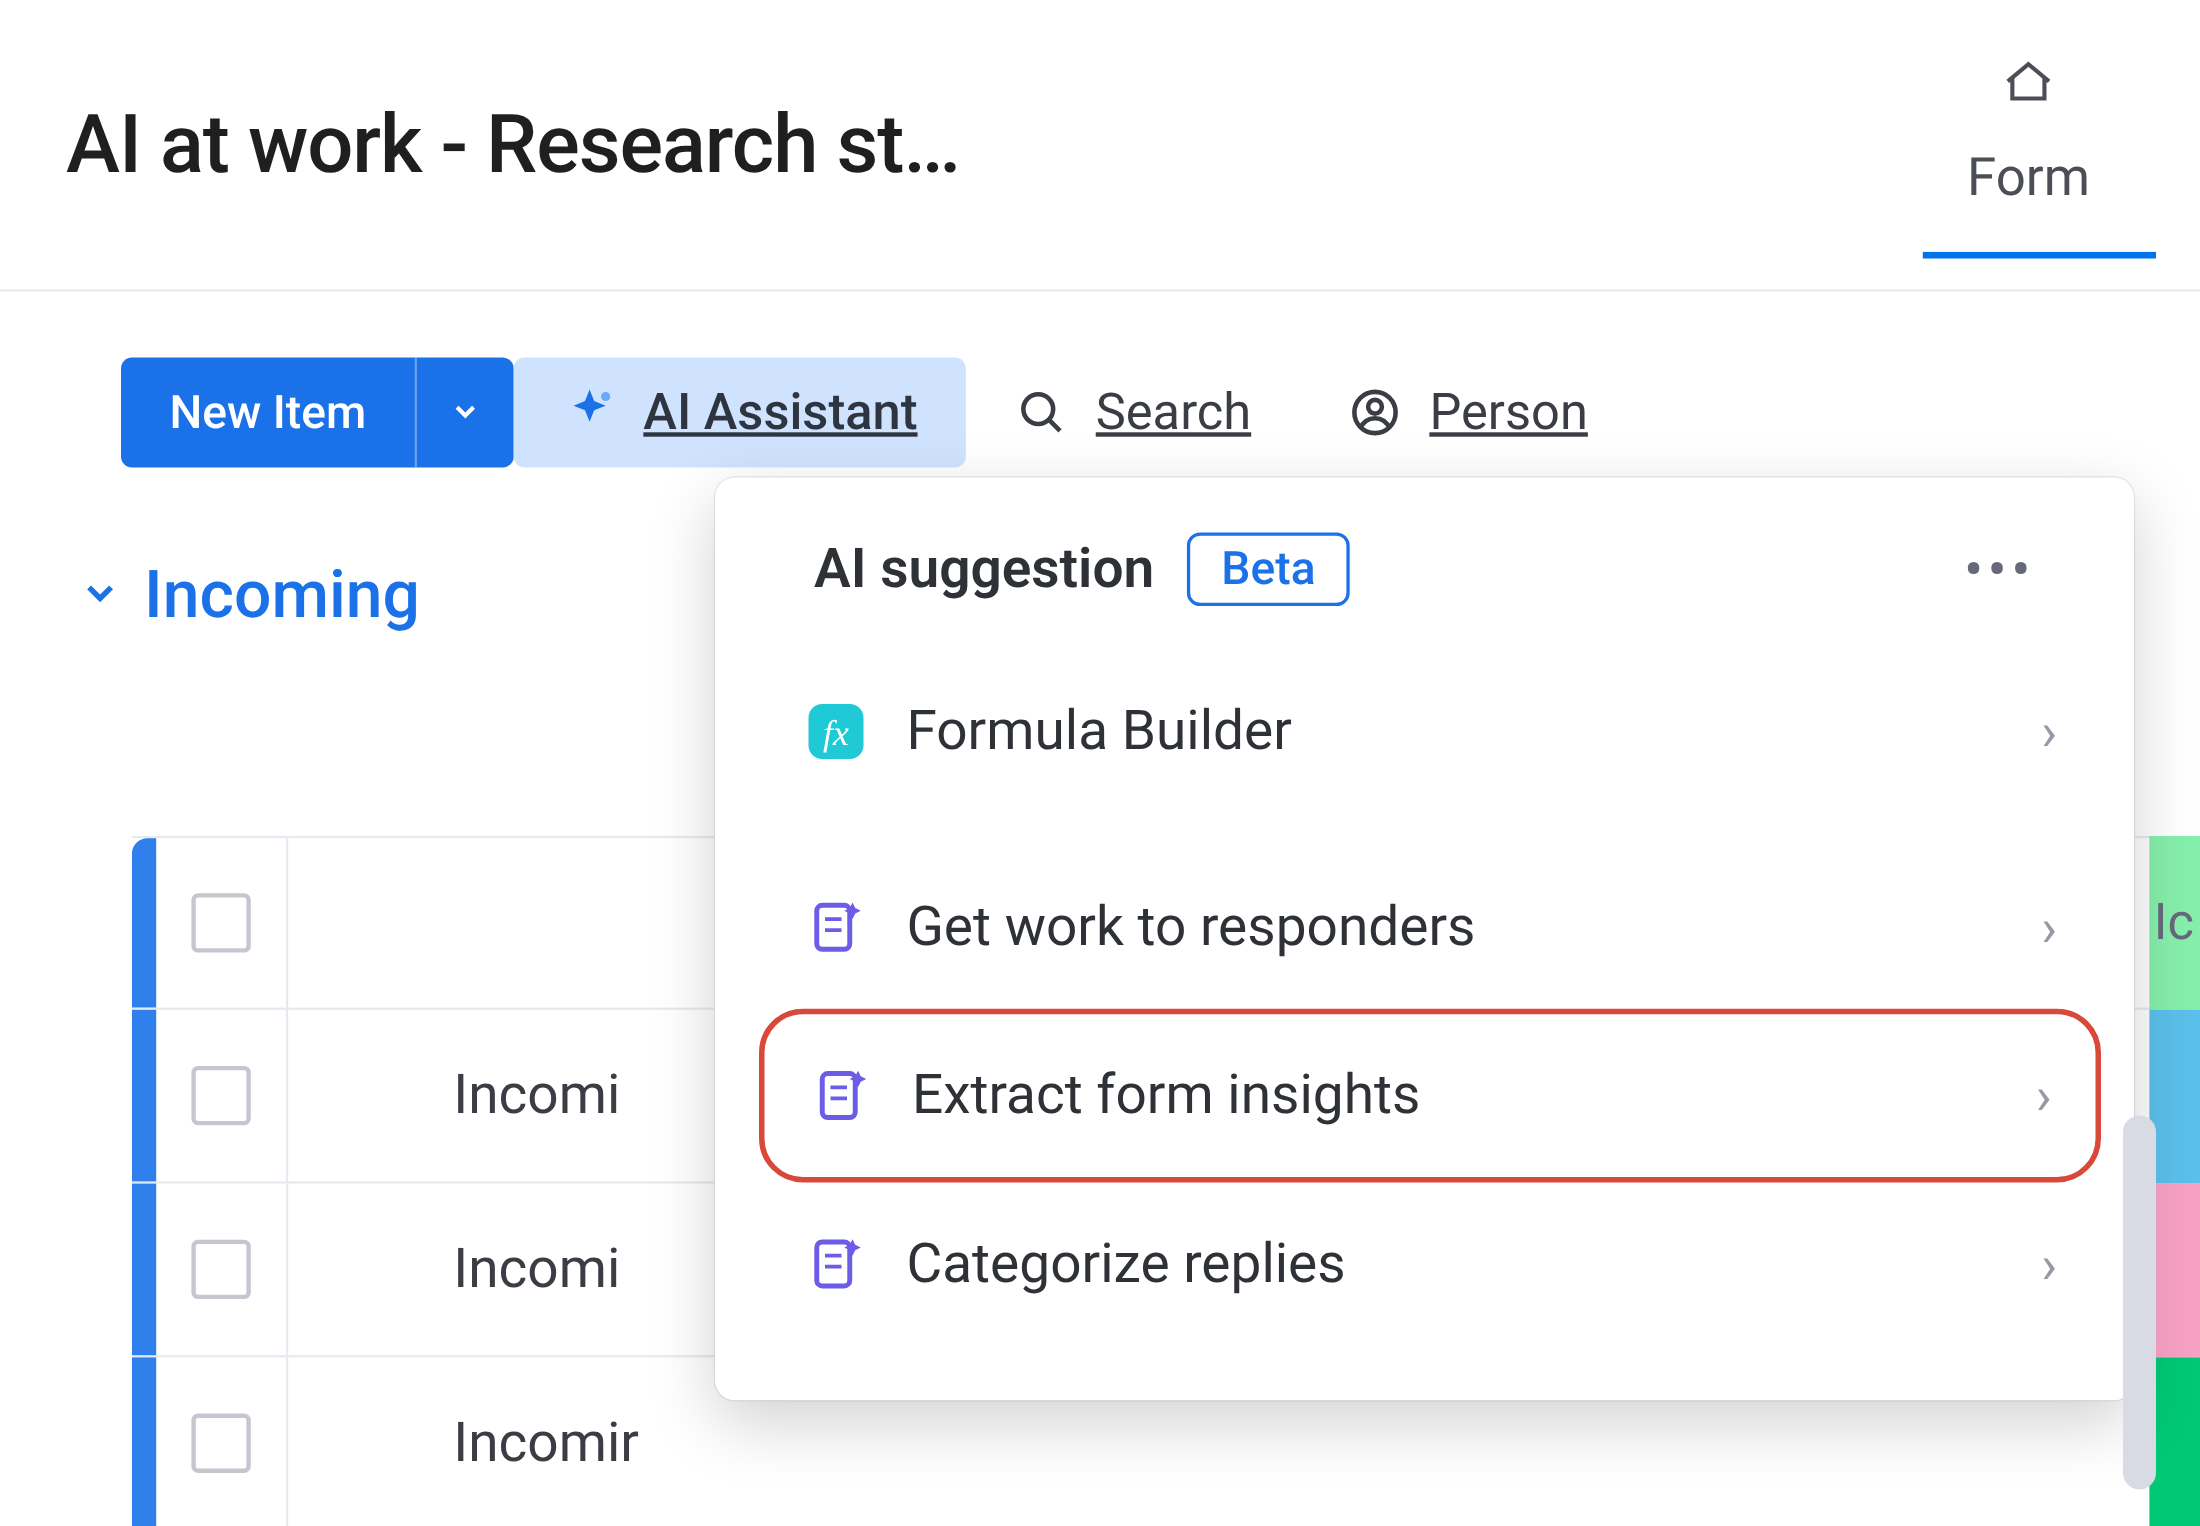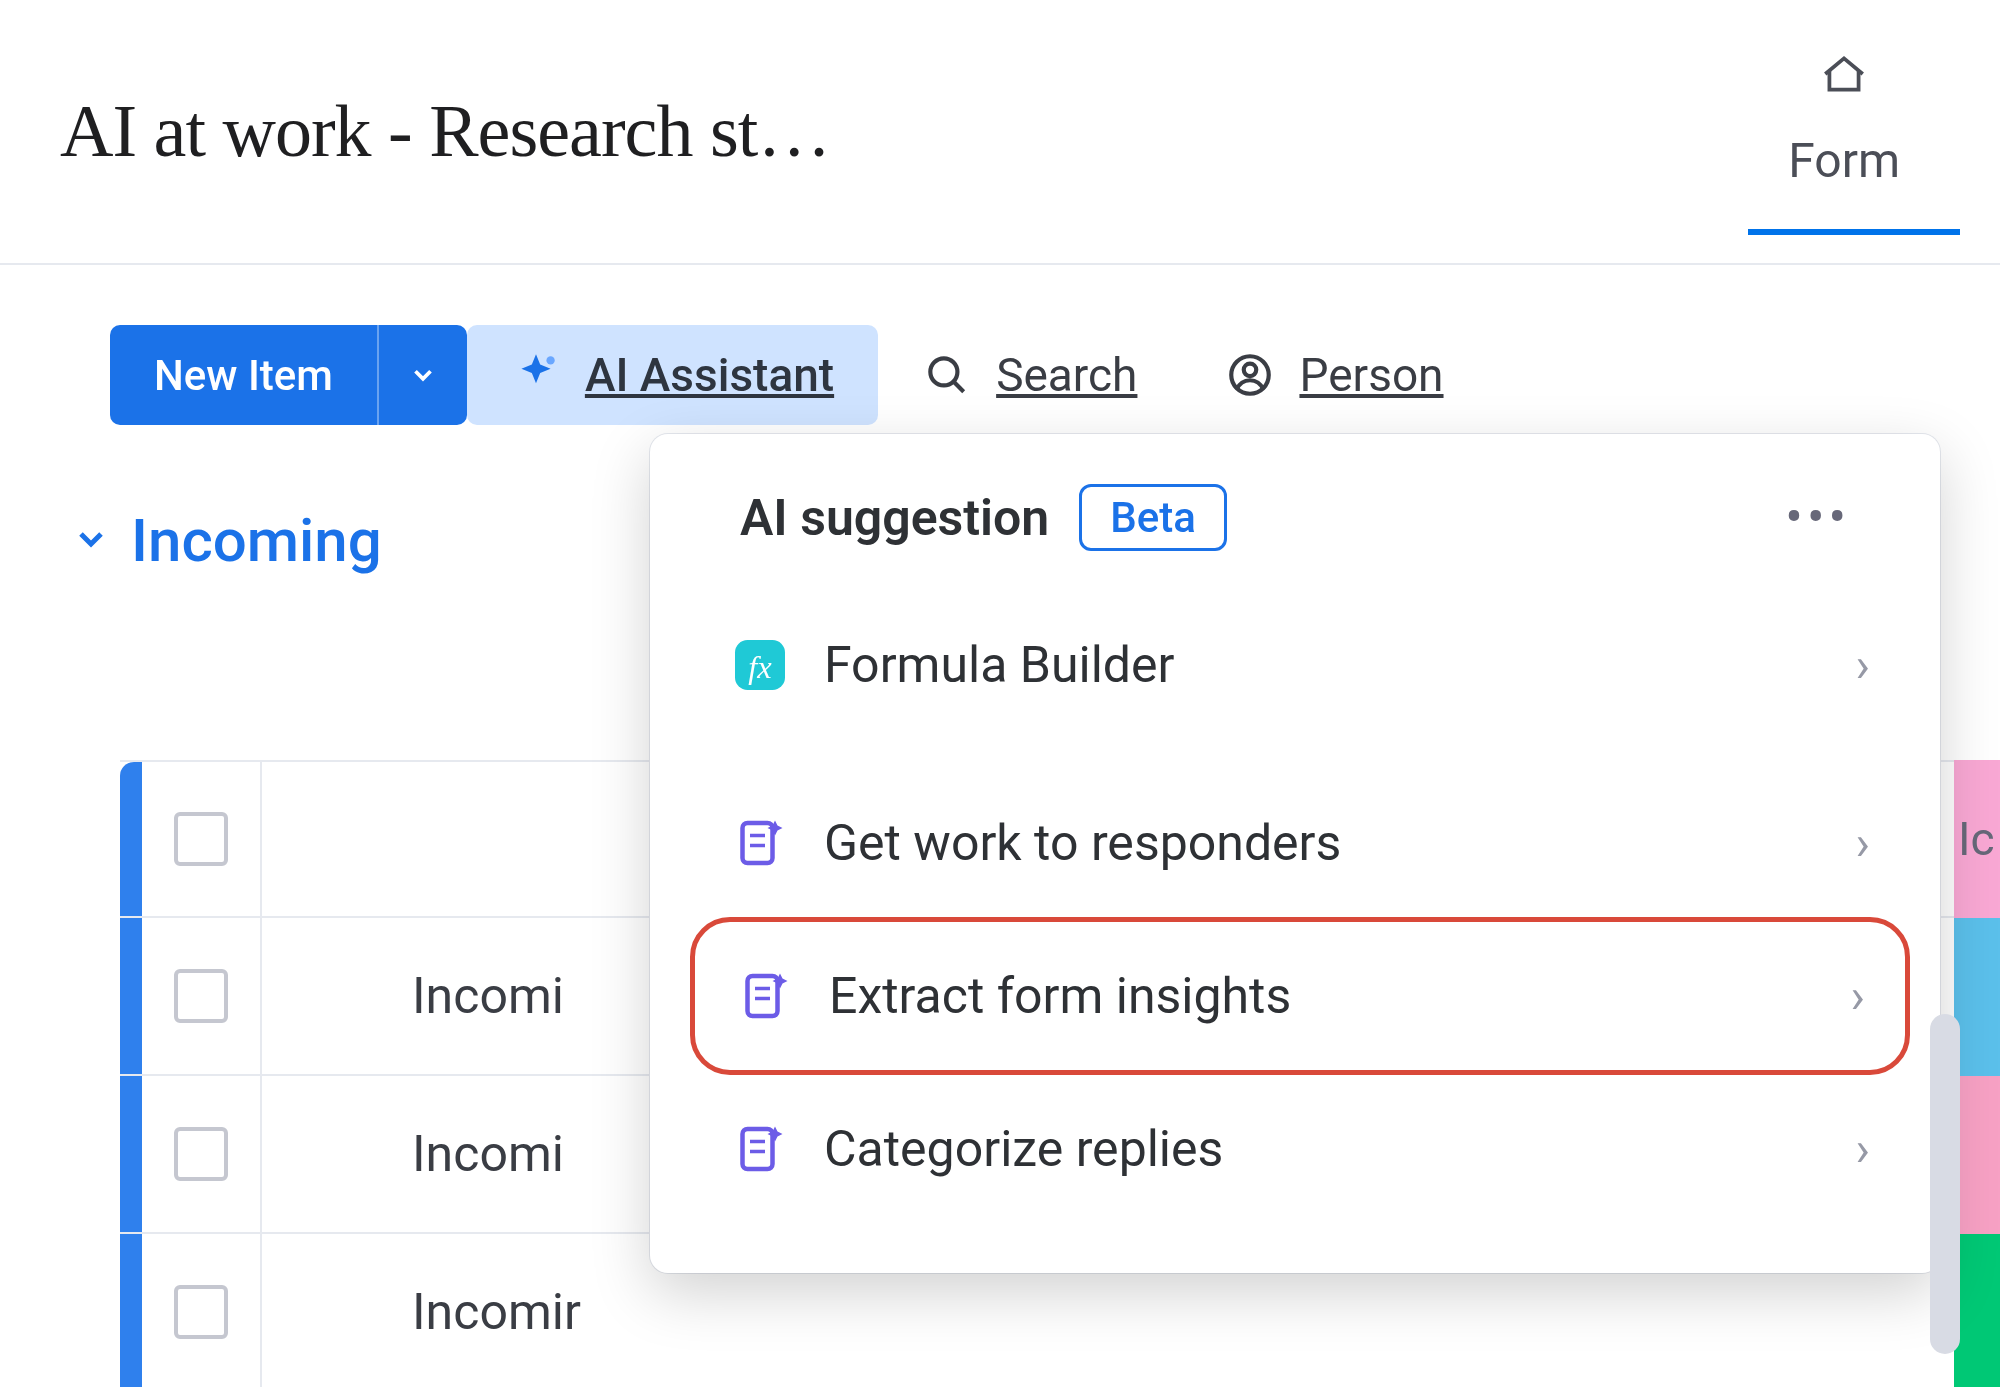--- a/index.html
+++ b/index.html
@@ -22,7 +22,6 @@
     overflow: hidden;
     text-overflow: ellipsis;
     flex: 1;
-    font-family: Liberation Serif, serif;
   }
   .form-tab {
     display: flex;

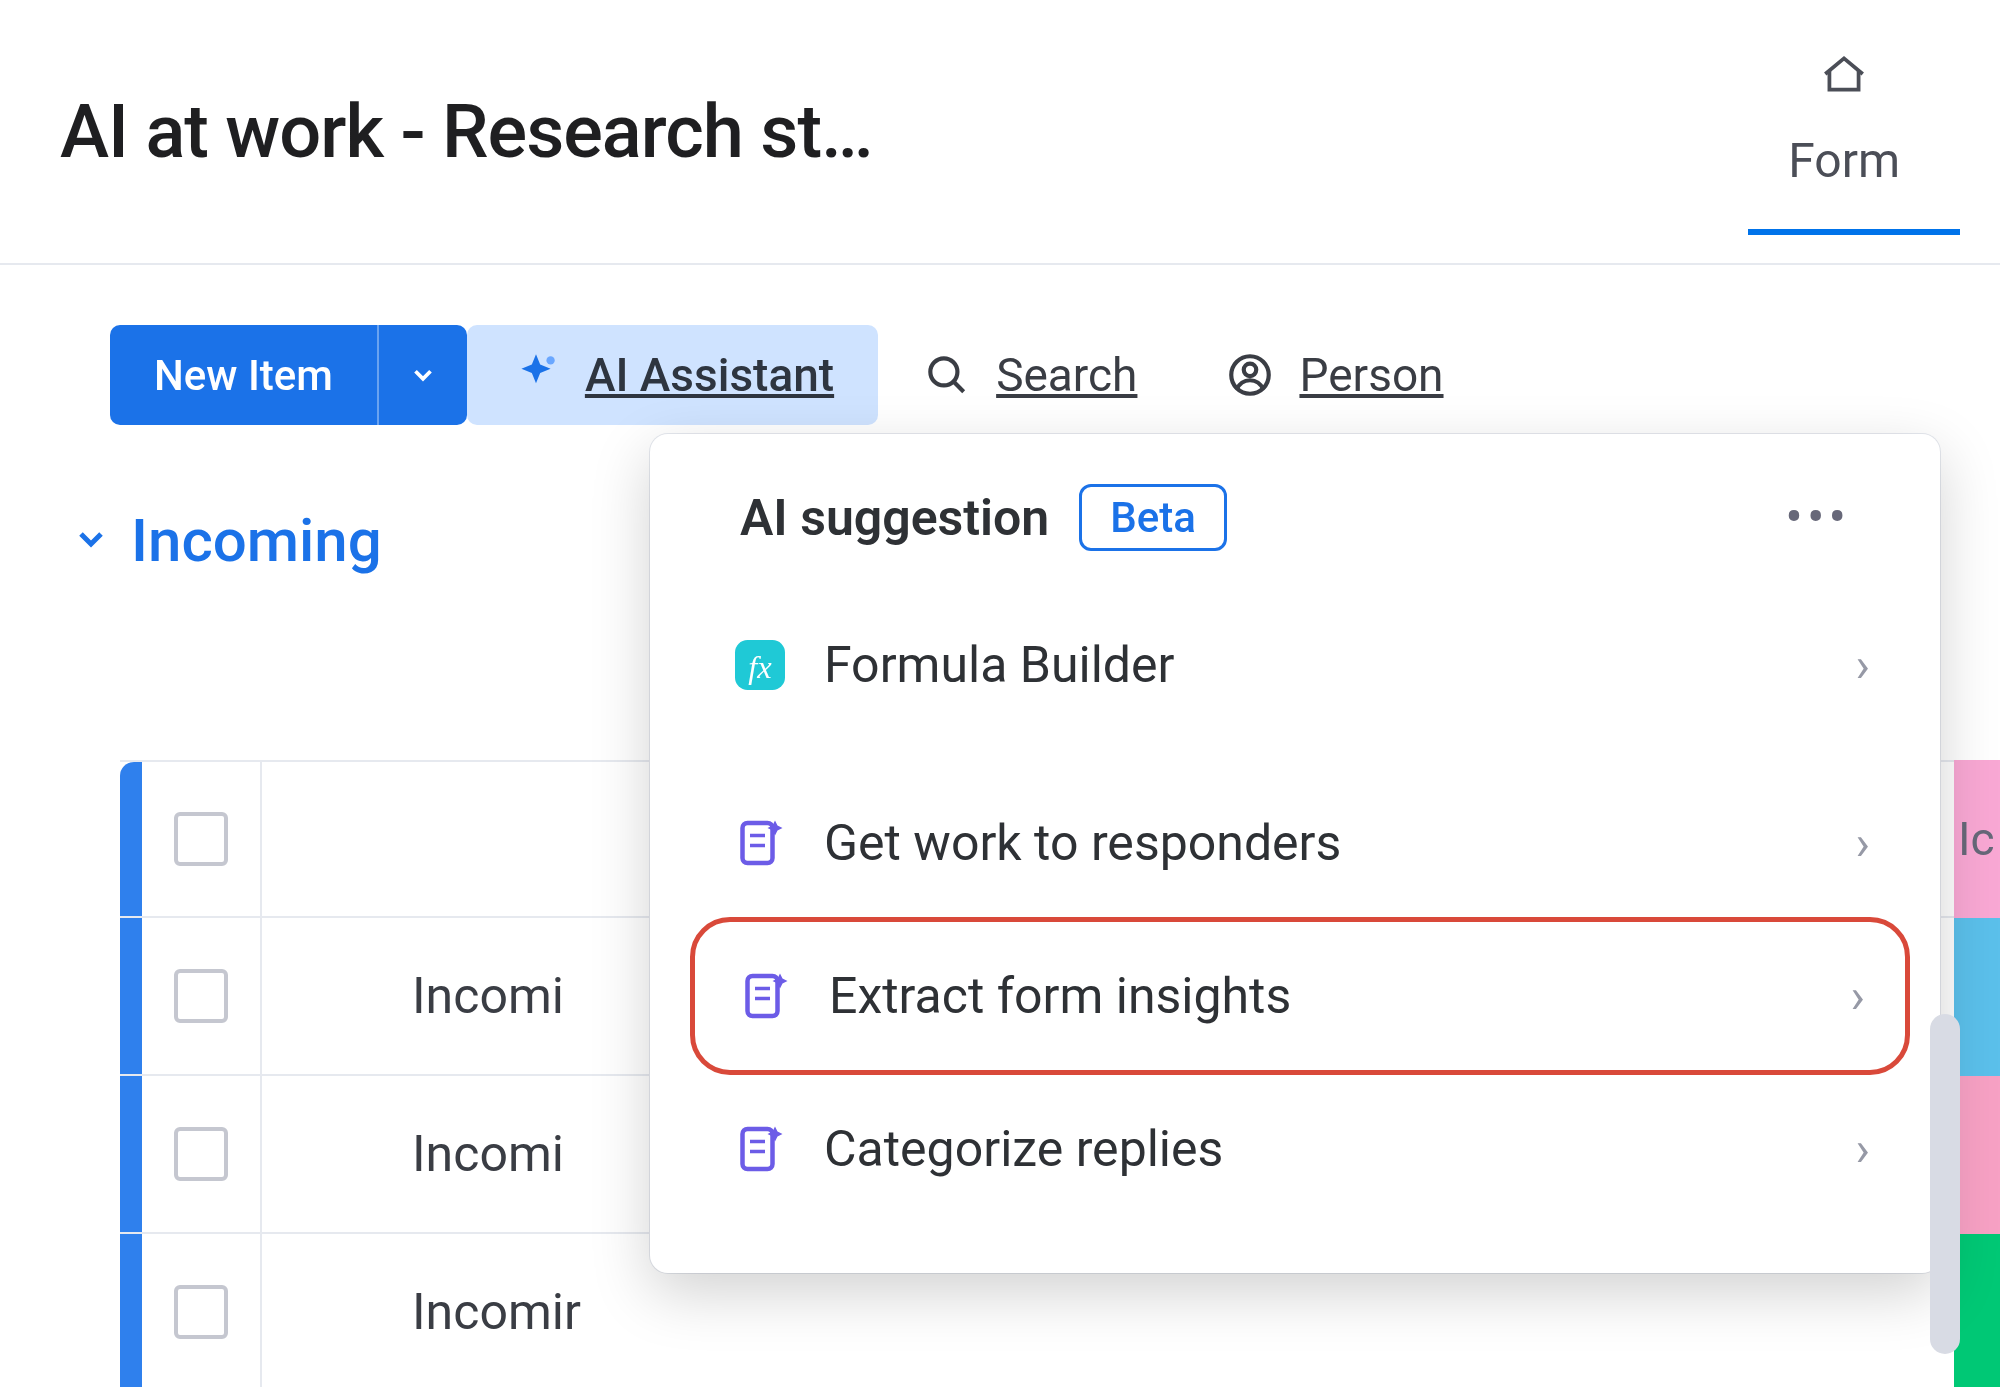--- a/index.html
+++ b/index.html
@@ -159,7 +159,7 @@
     display:flex; flex-direction:column;
   }
   .status-strip .seg { height: 158px; }
-  .status-strip .seg.hd { background:#f9a8d4; display:flex;align-items:center;justify-content:flex-start; color:#676879; font-size:46px; padding-left:4px;}
+  .status-strip .seg.hd { background:#86efac; display:flex;align-items:center;justify-content:flex-start; color:#676879; font-size:46px; padding-left:4px;}
   .status-strip .seg.blue { background:#5bc0eb; }
   .status-strip .seg.pink { background:#f7a1c4; }
   .status-strip .seg.green{ background:#00c875; }

